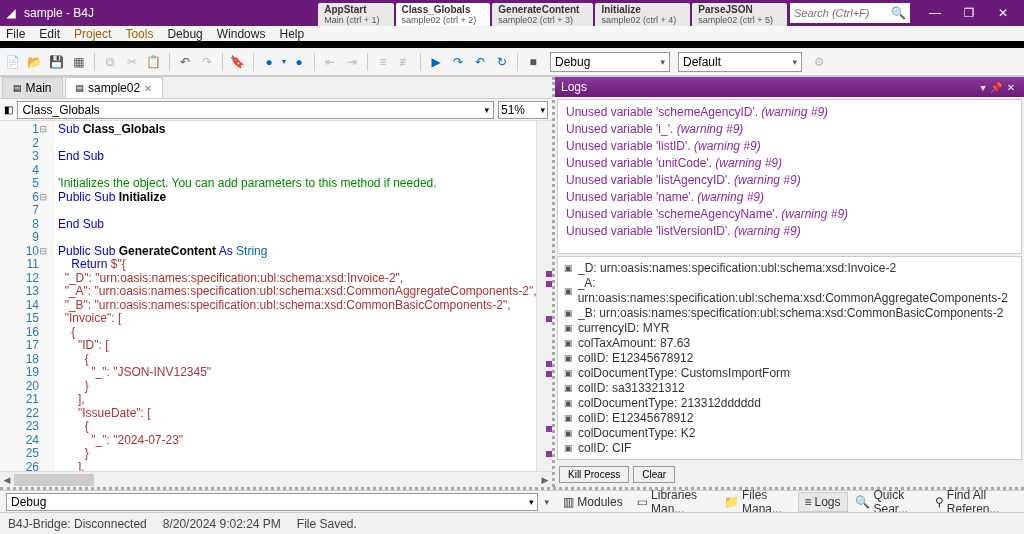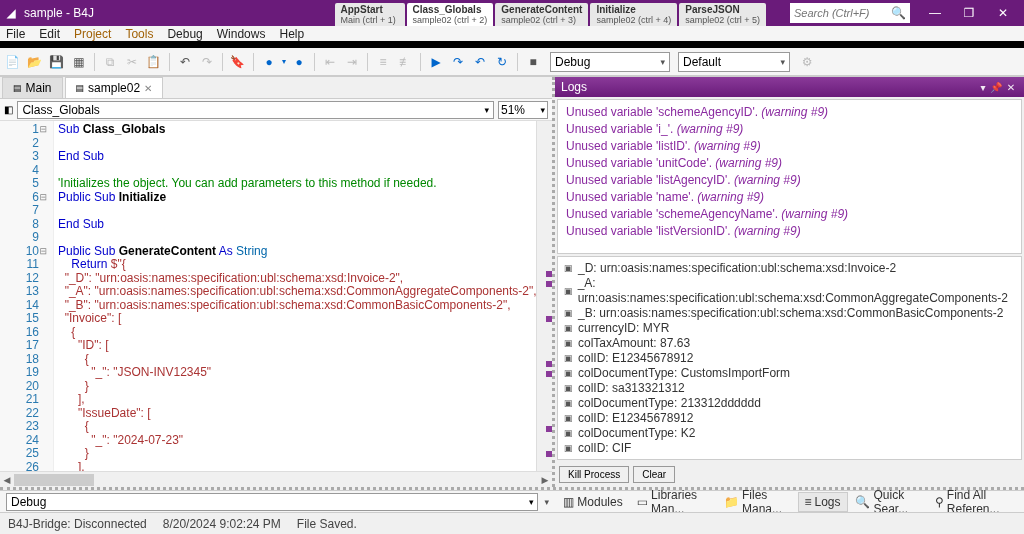--- a/index.html
+++ b/index.html
@@ -8,7 +8,7 @@
   .titlebar .app-icon { width: 14px; height: 14px; margin-right: 6px; display:inline-flex;align-items:center;justify-content:center; }
   .titlebar .title { flex: 0 0 auto; font-size: 12px; text-align: center; }
   .titlebar .nav-tabs { margin-left: auto; display: flex; gap: 2px; align-items:flex-end; height:100%; padding-top:2px;}
-  .nav-tab { background: #e8e8e8; color: #333; font-size: 10px; line-height: 10px; padding: 2px 6px 1px 6px; border-radius: 2px 2px 0 0; min-width:70px; }
+  .nav-tab { background: #e8e8e8; color: #333; font-size: 10px; line-height: 10px; padding: 2px 14px 1px 6px; border-radius: 2px 2px 0 0; min-width:70px; }
   .nav-tab.active { background: #fff; }
   .nav-tab .l1 { font-weight: bold; font-size:10px; }
   .nav-tab .l2 { color: #555; font-size:9px; }

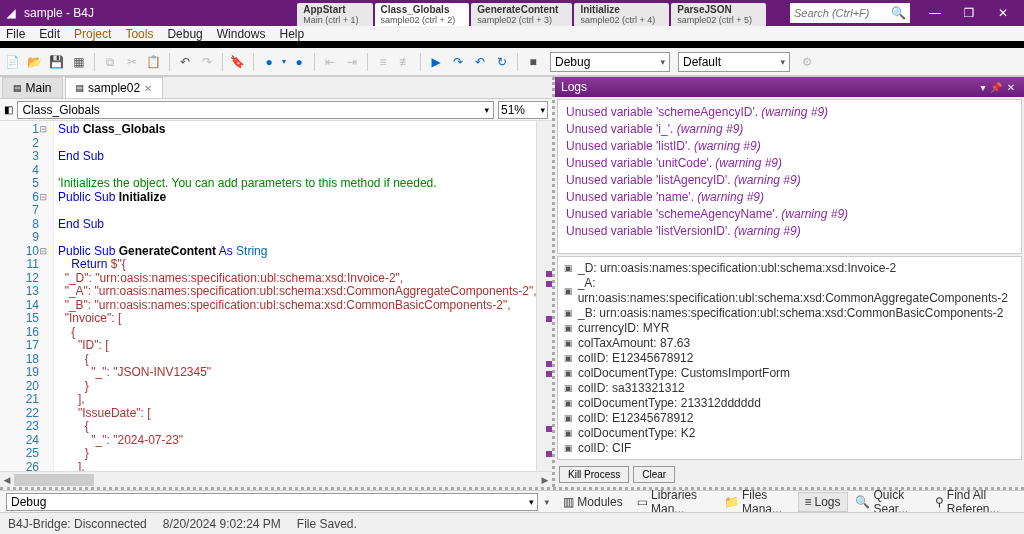--- a/index.html
+++ b/index.html
@@ -12,7 +12,7 @@
   .nav-tab.active { background: #fff; }
   .nav-tab .l1 { font-weight: bold; font-size:10px; }
   .nav-tab .l2 { color: #555; font-size:9px; }
-  .search-box { background: white; margin-left: 24px; width: 120px; height: 20px; display: flex; align-items: center; padding: 0 4px; }
+  .search-box { background: white; margin-left: 3px; width: 120px; height: 20px; display: flex; align-items: center; padding: 0 4px; }
   .search-box input { border: none; outline: none; width: 90px; font-size: 11px; font-style: italic; color:#888; }
   .search-box .mag { color: #6a1b7a; margin-left:auto; }
   .win-controls { display: flex; margin-left: 8px; }

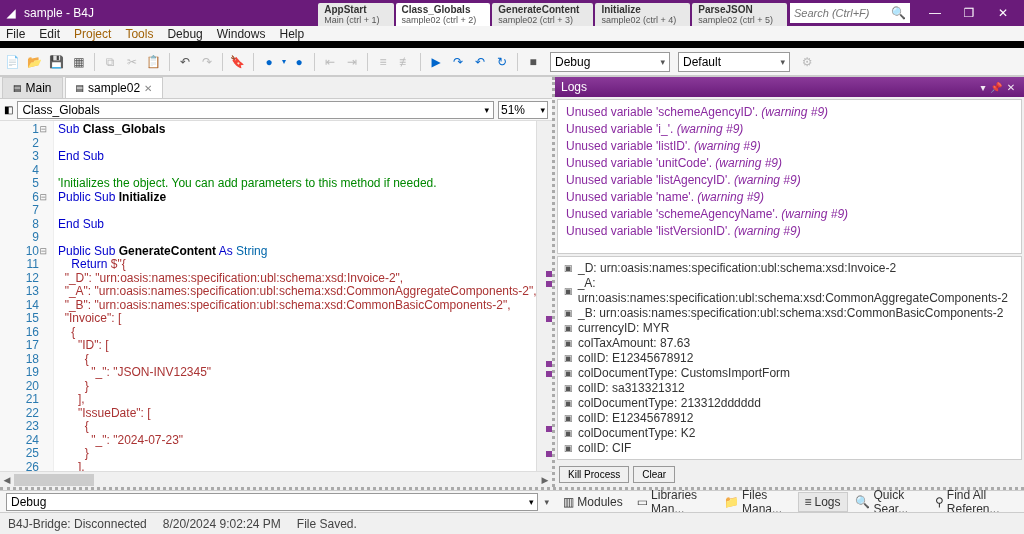--- a/index.html
+++ b/index.html
@@ -27,7 +27,7 @@
   .sep { width:1px; height:18px; background:#ccc; margin:0 2px; }
   .combo { height: 20px; border:1px solid #999; background:white; font-size:11px; padding:0 4px; display:flex; align-items:center; }
   .combo.debug { width: 120px; margin-left:4px; }
-  .combo.default { width: 112px; margin-left:4px; }
+  .combo.default { width: 124px; margin-left:4px; }
   .combo::after { content:"▾"; margin-left:auto; font-size:9px; color:#555; }
   .main-area { flex:1; display:flex; overflow:hidden; border-top:1px solid #ccc; }
   .left-pane { width: 555px; display:flex; flex-direction:column; border-right: 3px dotted #aaa; }

